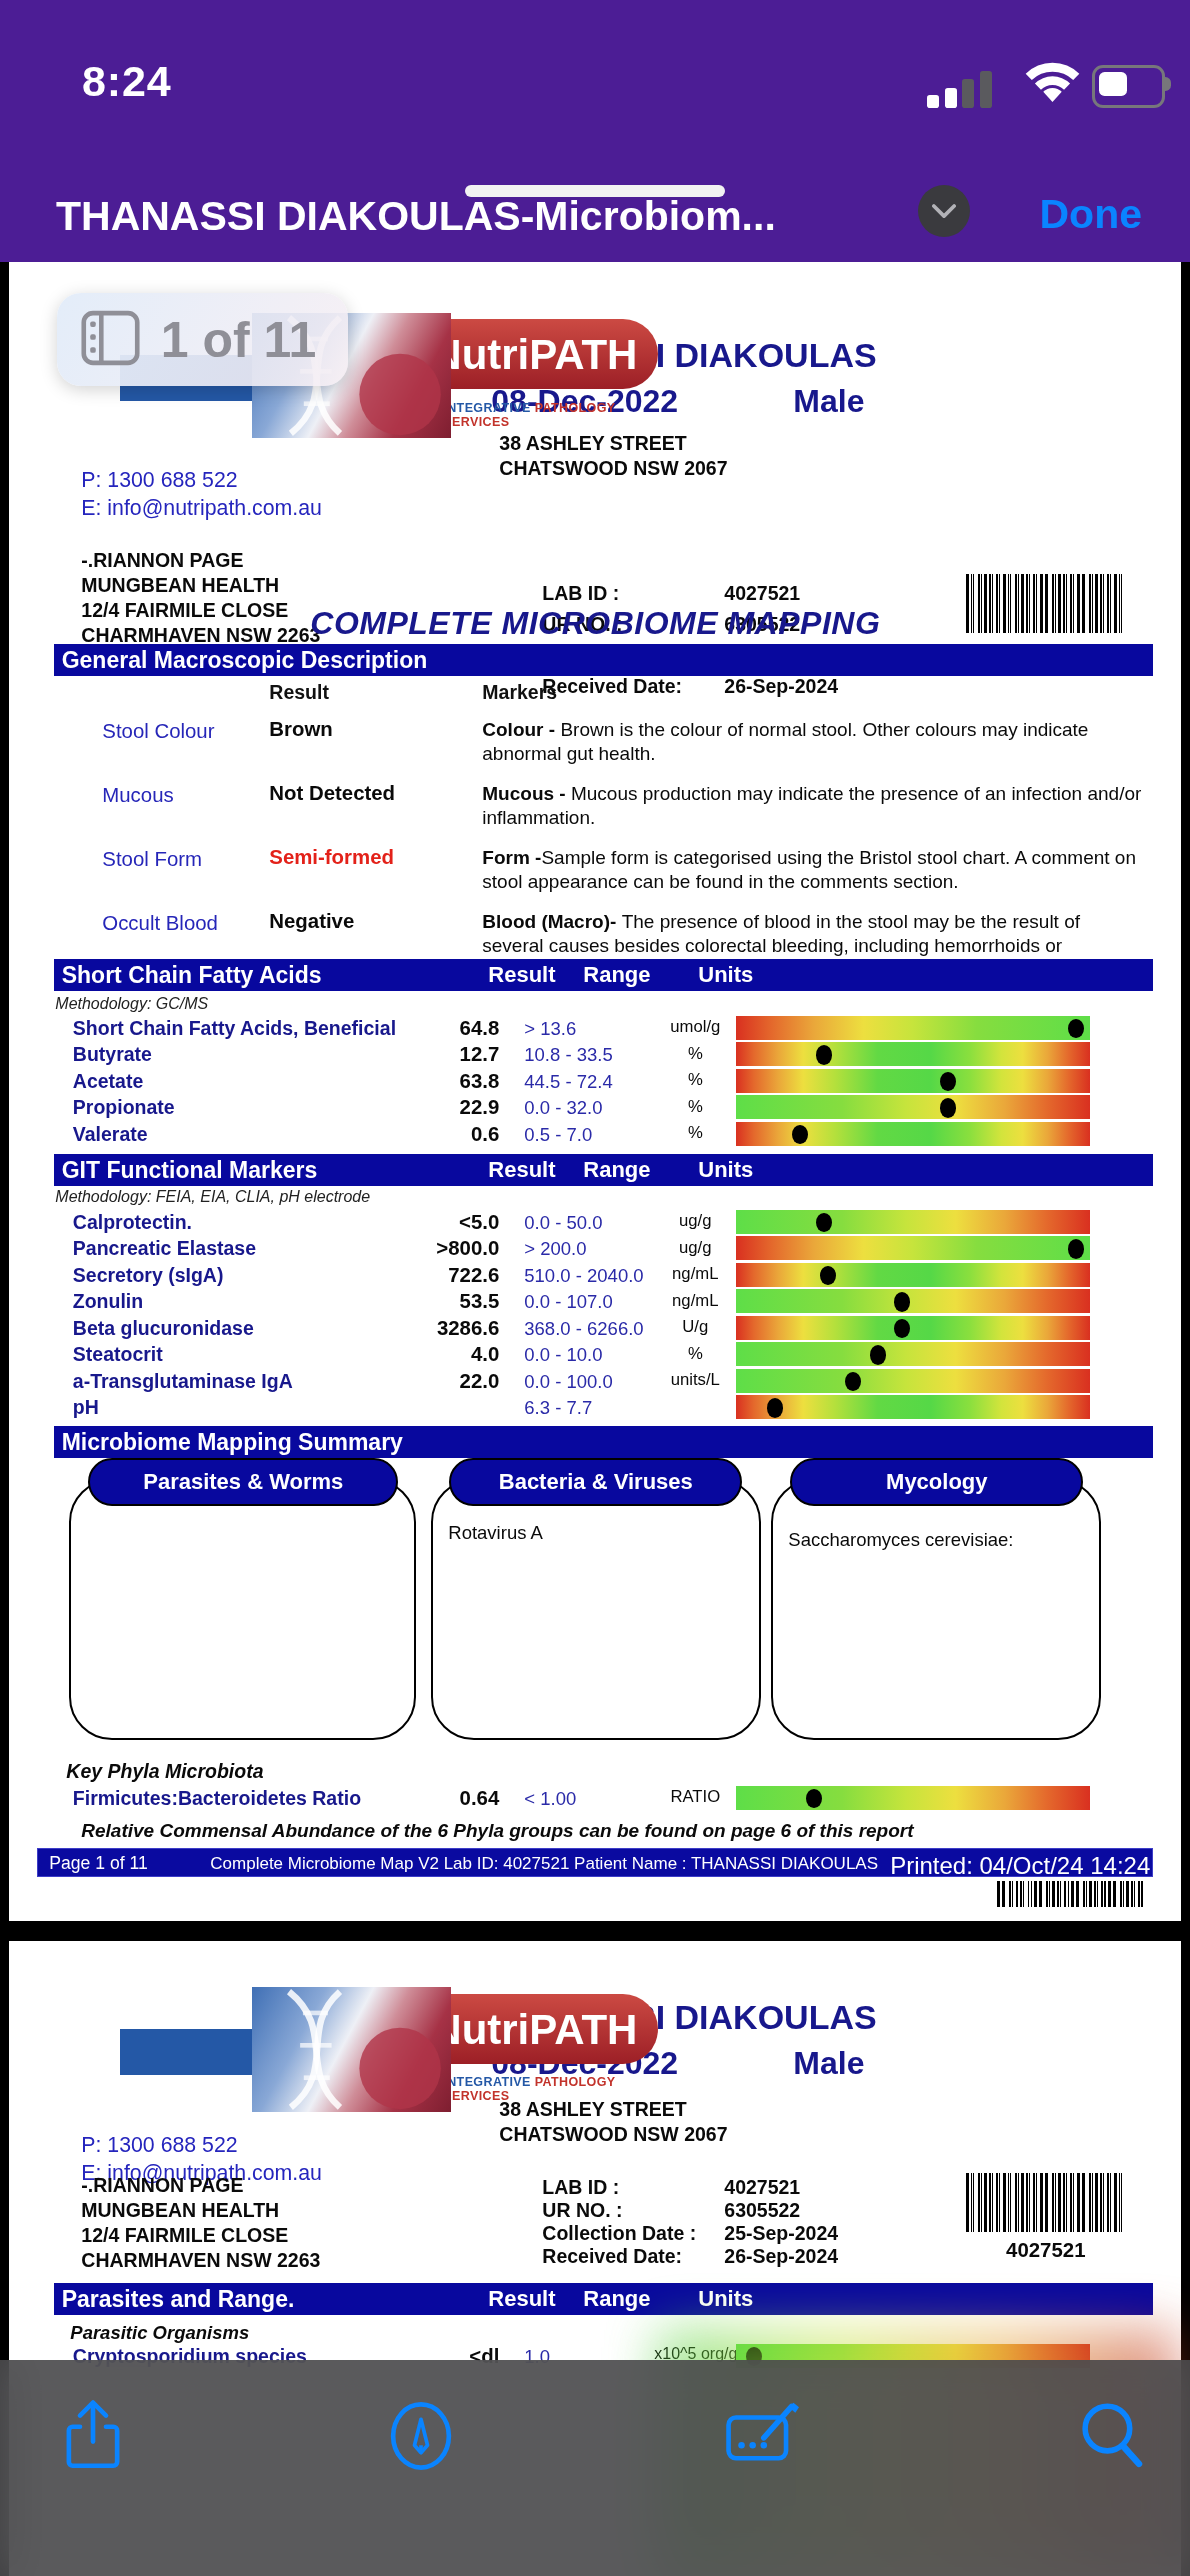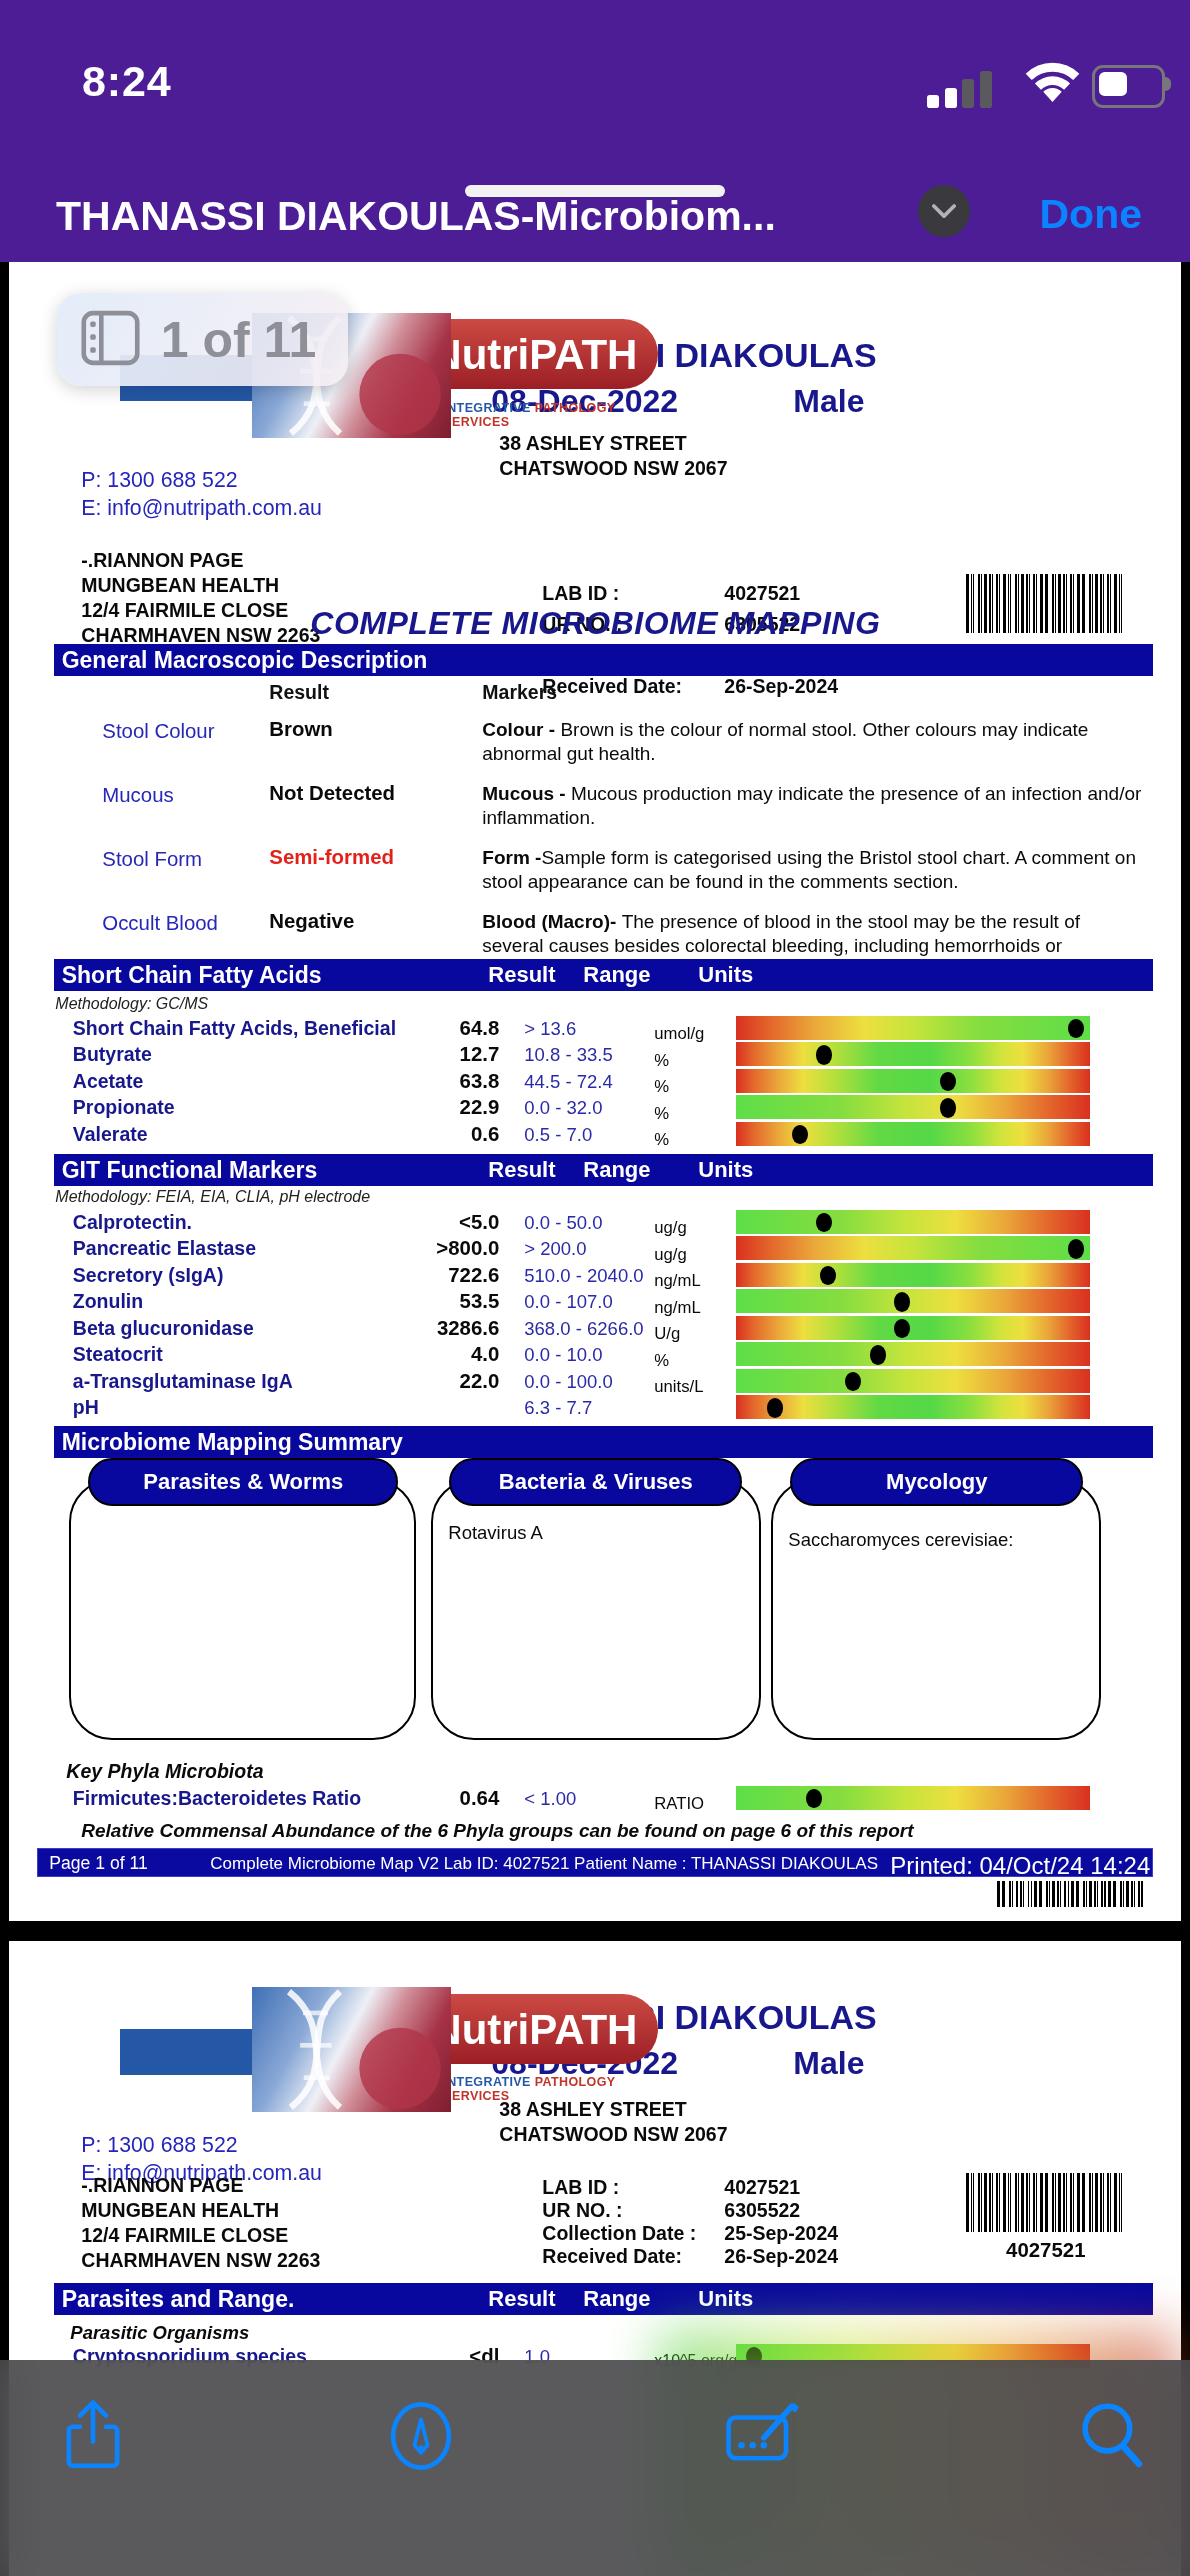--- a/index.html
+++ b/index.html
@@ -83,7 +83,7 @@
   .tresult{position:absolute;left:306px;top:1.9px;width:139px;text-align:right;font-size:20.4px;font-weight:700;color:#0a0a0a;}
   .tresult.low{color:#e32119;font-style:italic;margin-top:40px;}
   .trange{position:absolute;left:470px;top:2.8px;width:130px;color:#2a2aa8;font-size:18.5px;white-space:nowrap;}
-  .tunits{position:absolute;left:600px;top:9px;width:82px;font-size:16.7px;color:#0a0a0a;white-space:nowrap;}
+  .tunits{position:absolute;left:600px;top:2px;width:82px;font-size:16.7px;color:#0a0a0a;white-space:nowrap;text-align:center;}
   .tbar{position:absolute;left:682px;top:0.9px;width:354px;height:24px;}
   .tbar .dot{position:absolute;top:2.8px;width:16px;height:19.5px;background:#000;border-radius:50%;}
   .bar-mid{background:linear-gradient(90deg,#d93020 0%,#e4682c 5%,#eaa73a 12%,#eddf3f 19%,#b4e03c 28%,#62d944 40%,#55d847 55%,#8adf3e 66%,#d3e43c 75%,#eddf3f 81%,#eaa73a 88%,#e4682c 94%,#d93020 100%);}

